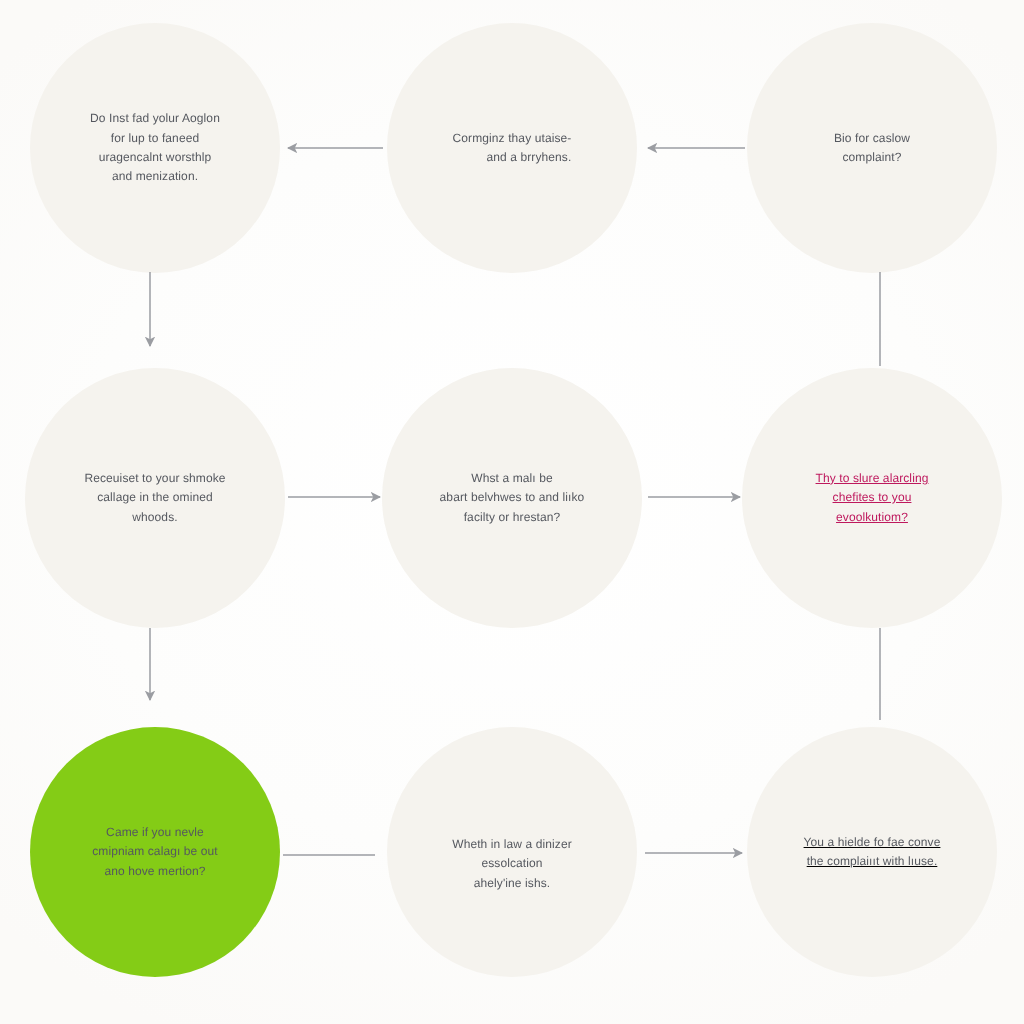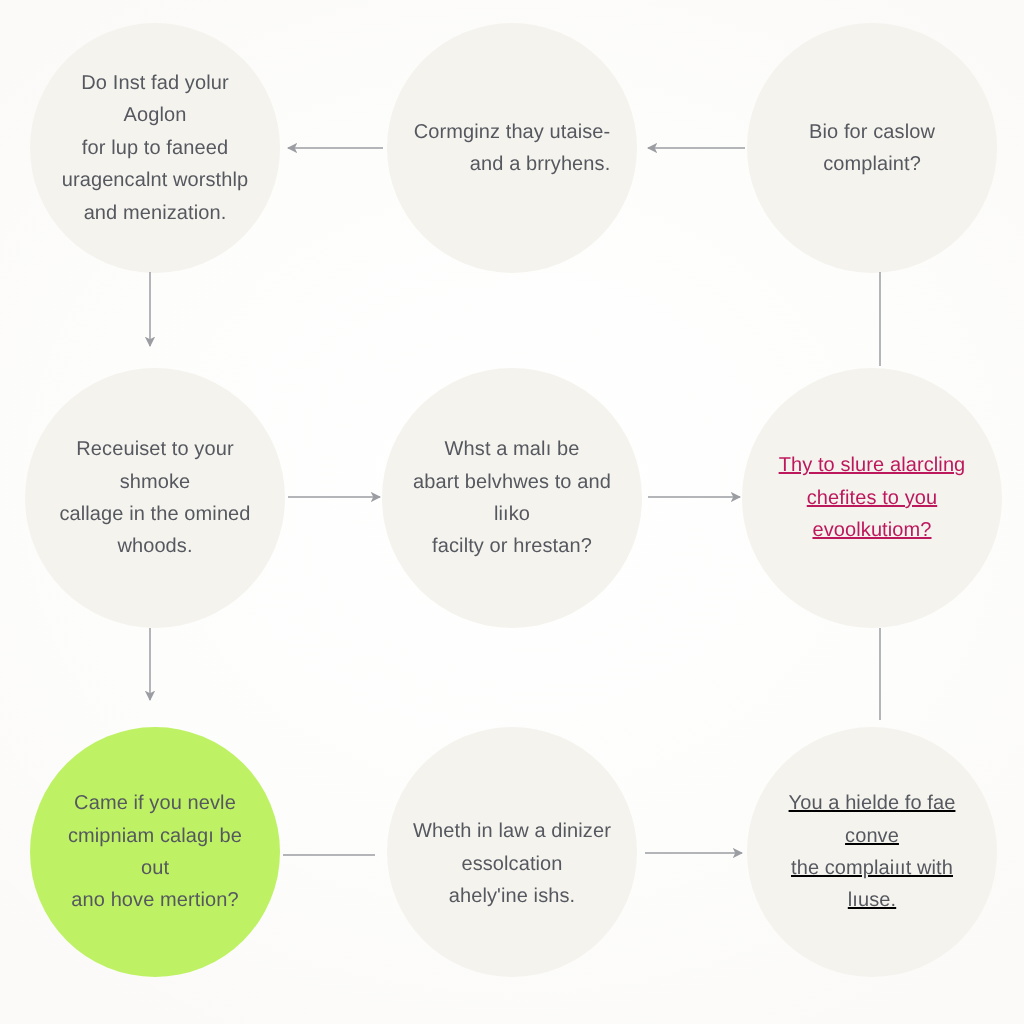--- a/index.html
+++ b/index.html
@@ -40,7 +40,7 @@
   .node-label {
     text-align: center;
     color: #55585f;
-    font-size: 20px;
+    font-size: 12px;
     line-height: 1.62;
     letter-spacing: .1px;
     white-space: pre-line;

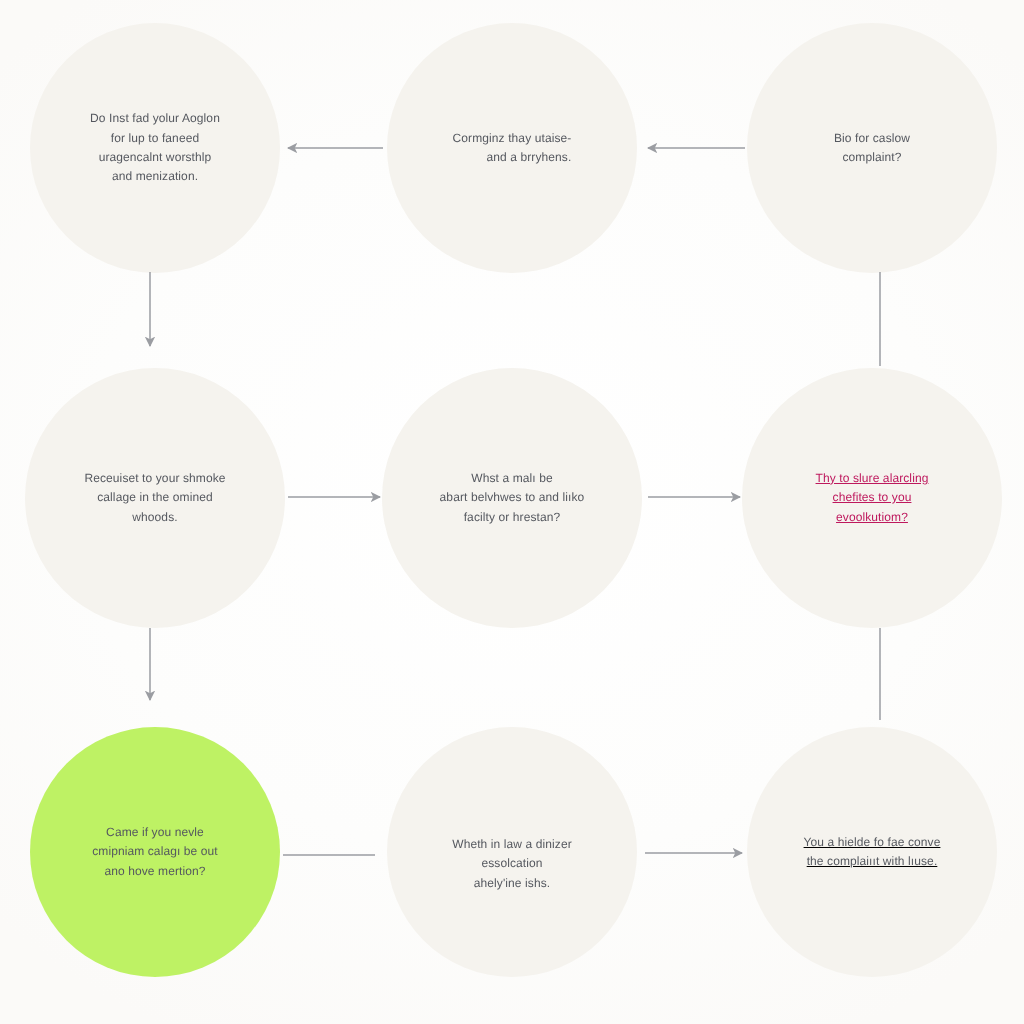--- a/index.html
+++ b/index.html
@@ -91,7 +91,7 @@
 chefites to you
 evoolkutiom?</div>
       </div>
-      <div class="node" style="left: 30px; top: 727px; width: 250px; height: 250px; background: #bef264;">
+      <div class="node" style="left: 30px; top: 727px; width: 250px; height: 250px; background: #84cc16;">
         <div class="node-label" style="color: rgb(85, 88, 95);">Came if you nevle
 cmipniam calagı be out
 ano hove mertion?</div>

